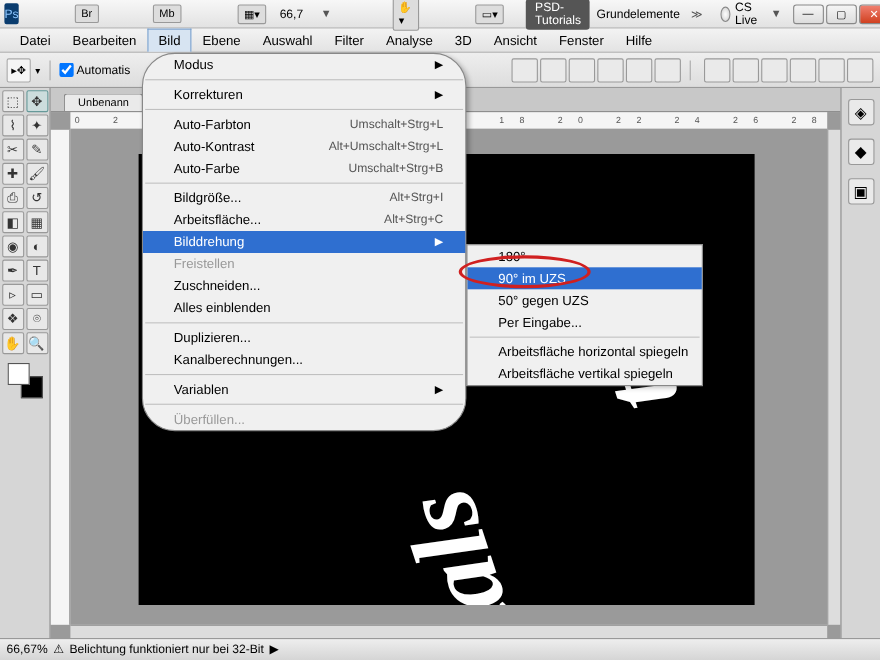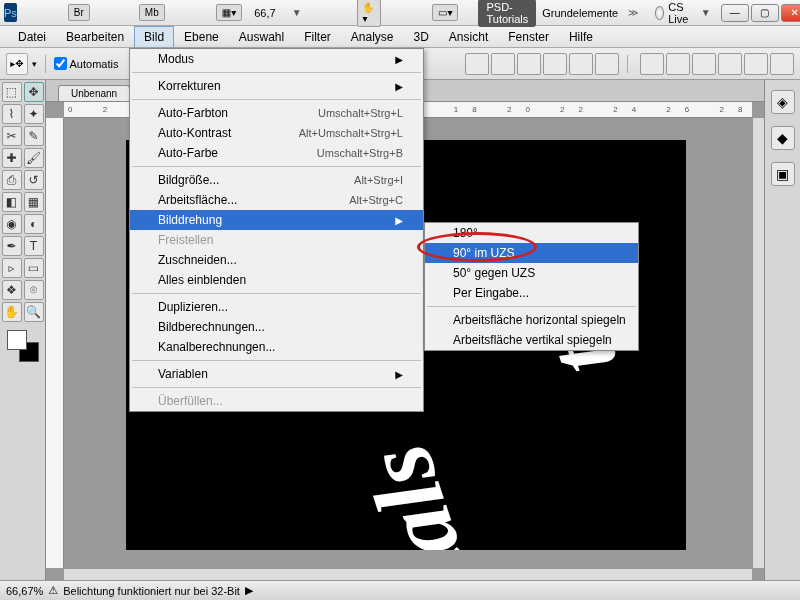--- a/index.html
+++ b/index.html
@@ -189,7 +189,7 @@
   <span>▶</span>
 </div>
 
-<div class="menu-panel" id="menu-bild" style="top:48px; left:129px; width:295px;">
+<div class="menu-panel" id="menu-bild" style="top:48px; left:129px; width:295px;border-radius:30px;">
     <div class="menu-row">
       <span>Modus</span>
       <span class="menu-arrow">▶</span>

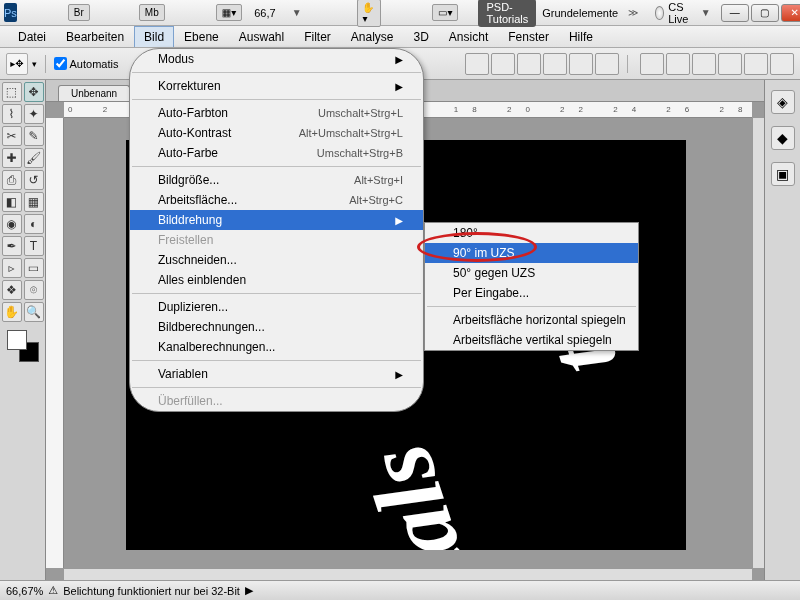--- a/index.html
+++ b/index.html
@@ -239,9 +239,6 @@
       <span>Duplizieren...</span>
     </div>
     <div class="menu-row">
-      <span>Bildberechnungen...</span>
-    </div>
-    <div class="menu-row">
       <span>Kanalberechnungen...</span>
     </div>
     <div class="menu-sep"></div>

